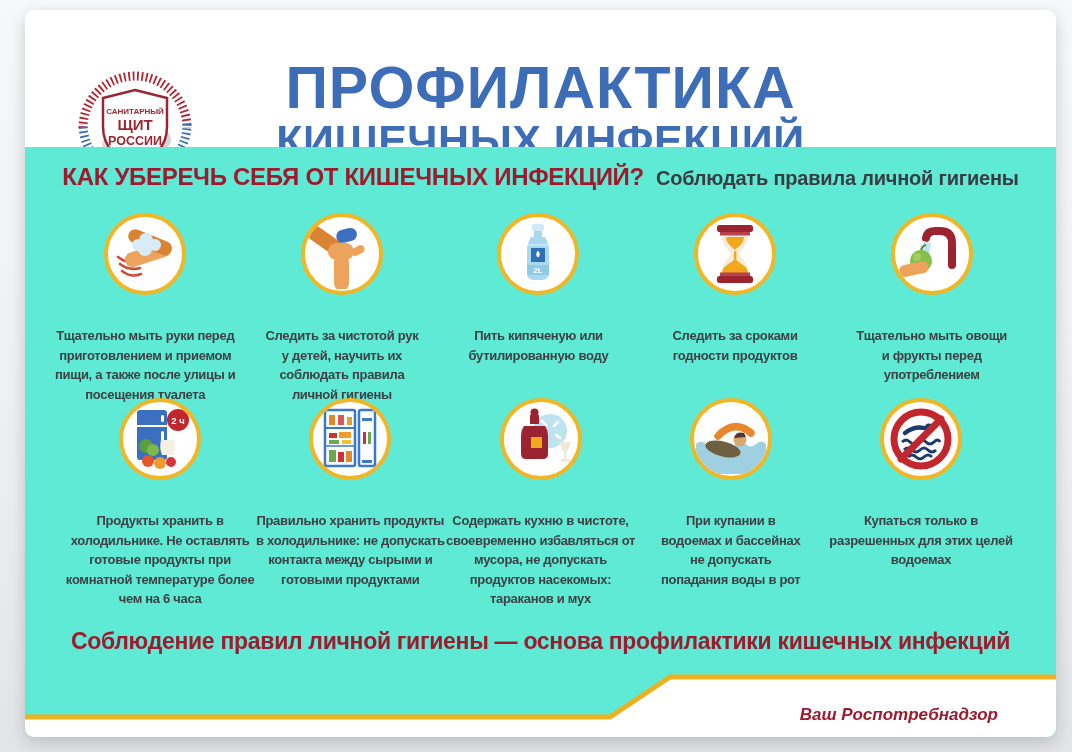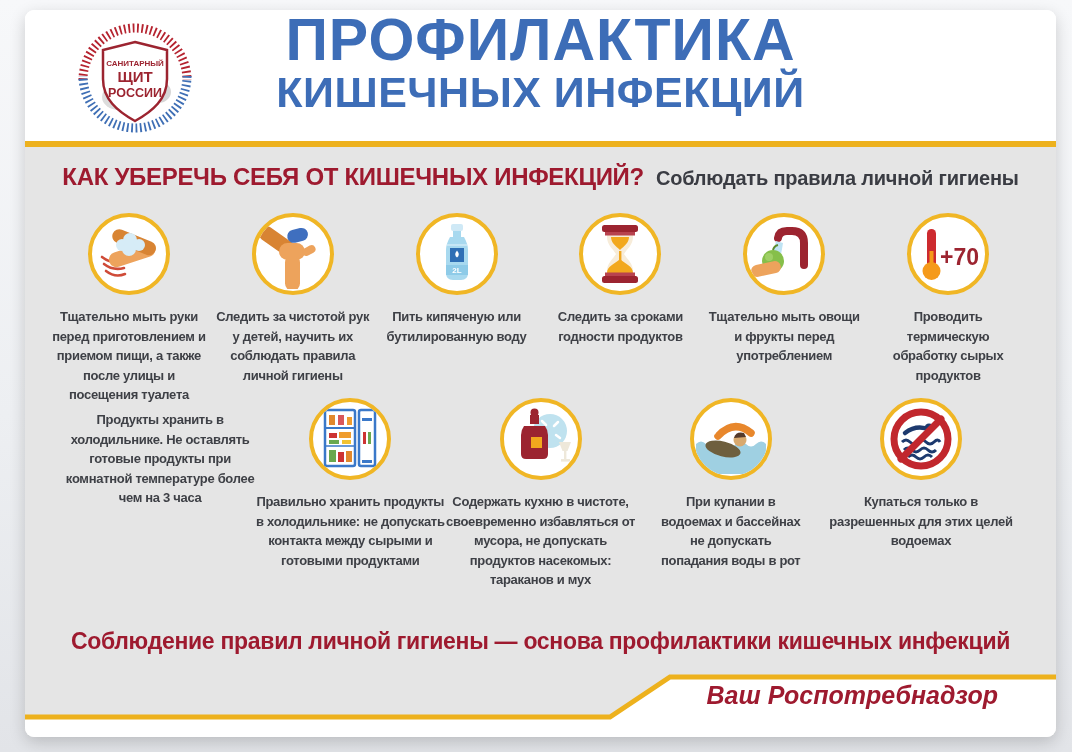--- a/index.html
+++ b/index.html
@@ -11,7 +11,7 @@
           background:#ffffff; border-radius:9px; overflow:hidden;
           box-shadow:0 5px 16px rgba(0,0,0,.18); }
   
-  .hdr { position:relative; height:131px; background:#fff; }
+  .hdr { position:relative; height:131px; background:#fff;margin-top:48px; }
   .logo { position:absolute; left:50px; top:8px; width:120px; height:120px; }
   .titlebox { text-align:center; color:#3d6db7; font-weight:bold; }
   .t1 { font-size:59px; line-height:1.02; letter-spacing:1px; }

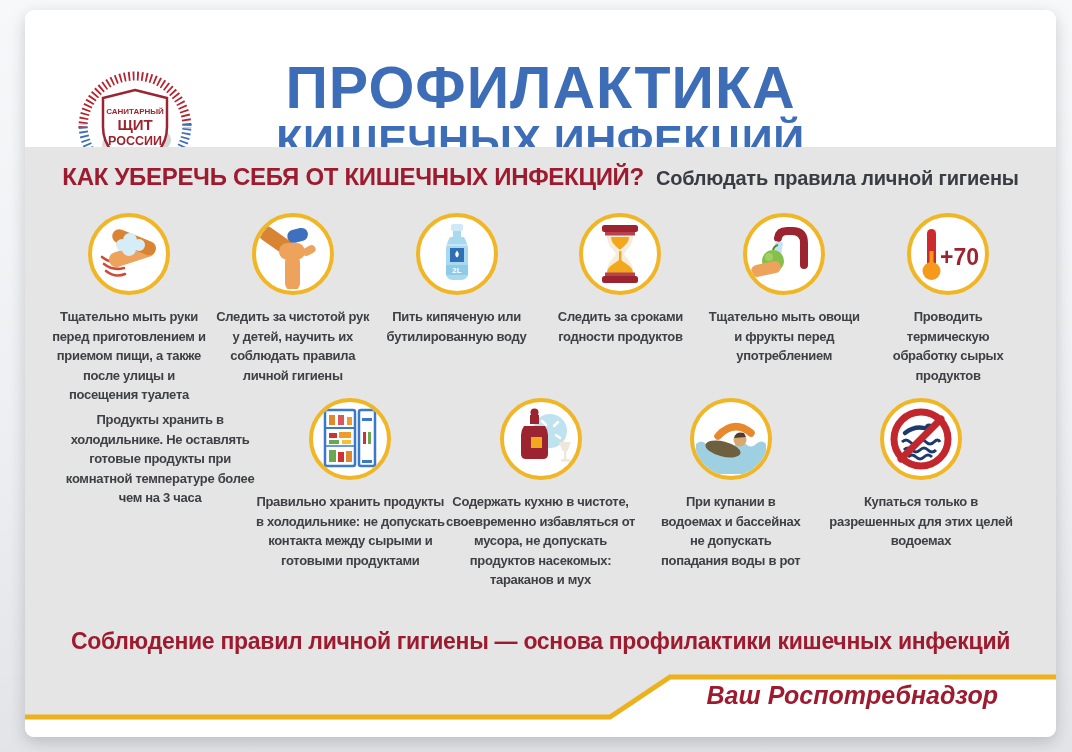--- a/index.html
+++ b/index.html
@@ -18,7 +18,7 @@
   .t2 { font-size:43px; line-height:1.04; letter-spacing:0.5px; }
   .divider { height:6px; background:#edb11d; }
   
-  .bodyarea { position:absolute; top:137px; left:0; right:0; bottom:0; background:#e5e5e5; }
+  .bodyarea { position:absolute; top:137px; left:0; right:0; bottom:0; background:#5eead4; }
   .intro { position:absolute; top:16px; width:100%; text-align:center; white-space:nowrap; }
   .intro .q { color:#9e1a2f; font-weight:bold; font-size:24px; letter-spacing:-0.3px; }
   .intro .a { color:#3a3c43; font-weight:bold; font-size:20px; margin-left:12px; letter-spacing:-0.2px; }

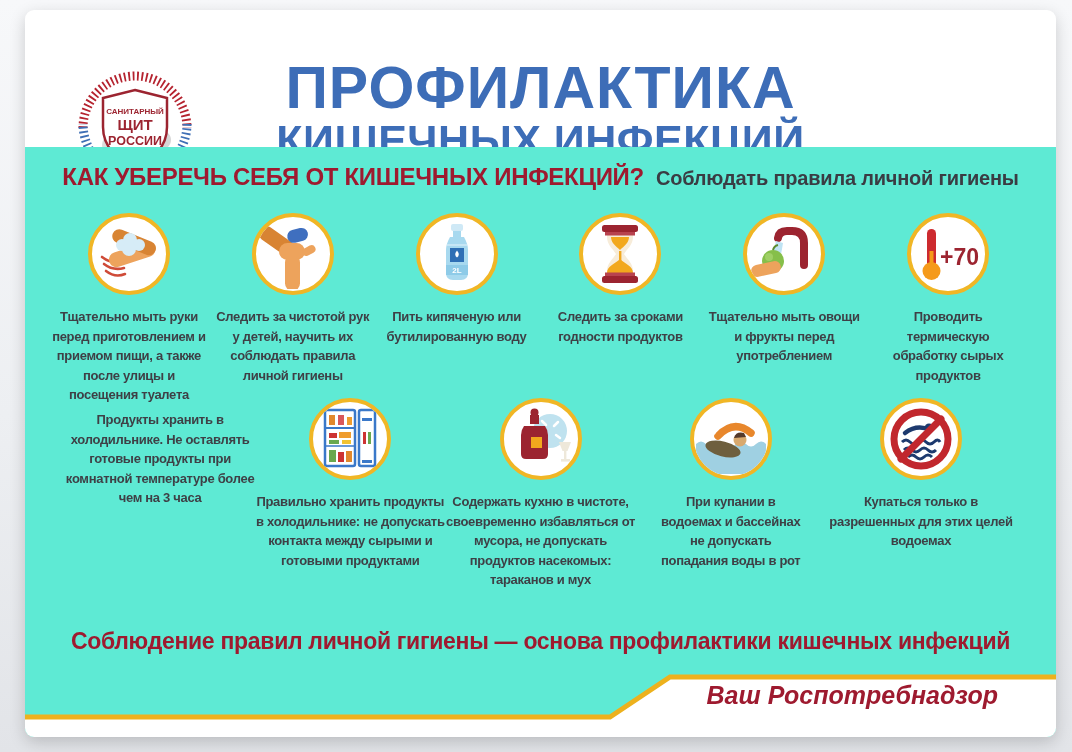--- a/index.html
+++ b/index.html
@@ -165,17 +165,6 @@
         <div class="caption">Тщательно мыть овощи и фрукты перед употреблением</div>
       </div>
 
-      <div class="tip">
-        <div class="circle">
-          <svg viewBox="0 0 70 70" width="70" height="70">
-            <rect x="14" y="10" width="9" height="38" rx="4.5" fill="#cd2a2f"></rect>
-            <circle cx="18.5" cy="52" r="9" fill="#f59a1b"></circle>
-            <rect x="16.5" y="32" width="4" height="16" fill="#f59a1b"></rect>
-            <text x="27" y="46" font-size="23" font-weight="bold" fill="#9c2430">+70</text>
-          </svg>
-        </div>
-        <div class="caption">Проводить термическую обработку сырых продуктов</div>
-      </div>
 
     </div>
 

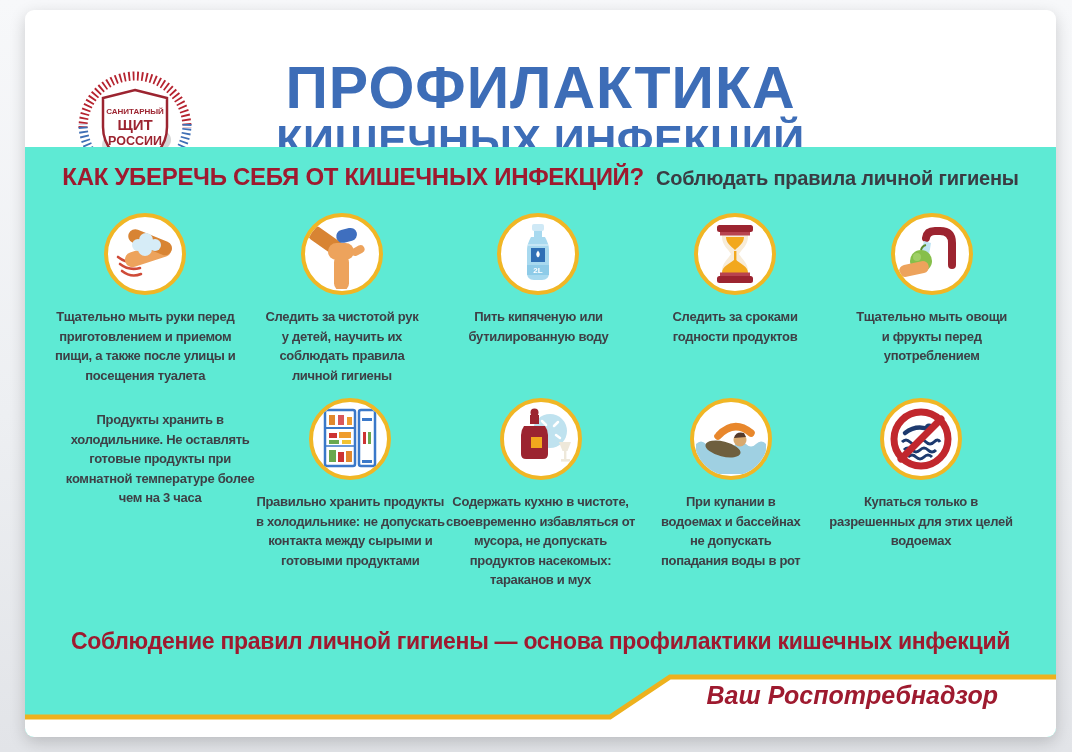--- a/index.html
+++ b/index.html
@@ -30,7 +30,7 @@
             border:4px solid #f0b625; display:flex; align-items:center; justify-content:center;
             overflow:hidden; flex:0 0 auto; }
   .circle svg { display:block; }
-  .caption { margin-top:12px; font-size:13px; font-weight:bold; color:#3e4046;
+  .caption { margin-top:31px; font-size:13px; font-weight:bold; color:#3e4046;
              text-align:center; line-height:1.5; letter-spacing:-0.3px; }
   .row1 .tip:nth-child(1) .caption { max-width:186px; }
   .row1 .tip:nth-child(2) .caption { max-width:162px; }

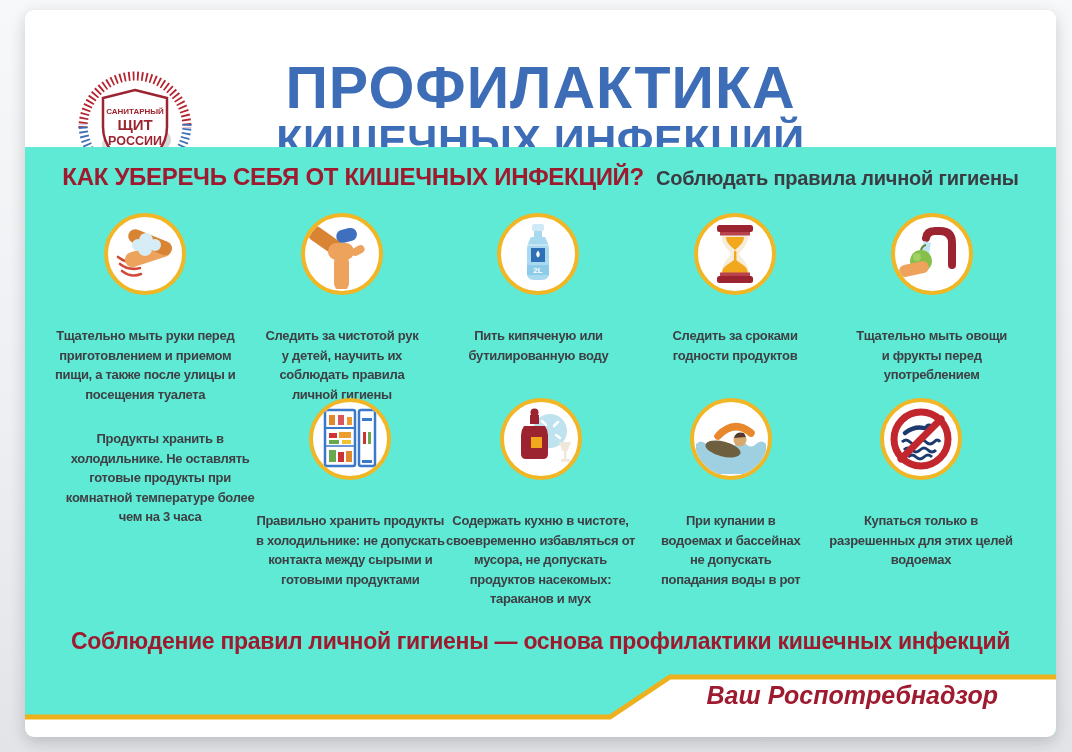--- a/index.html
+++ b/index.html
@@ -171,6 +171,22 @@
     <div class="row row2">
 
       <div class="tip">
+        <div class="circle">
+          <svg viewBox="0 0 70 70" width="70" height="70">
+            <rect x="12" y="6" width="30" height="50" rx="3" fill="#3b6fc0"></rect>
+            <line x1="12" y1="22" x2="42" y2="22" stroke="#ffffff" stroke-width="2"></line>
+            <rect x="36" y="11" width="3" height="7" rx="1.5" fill="#ffffff"></rect>
+            <rect x="36" y="27" width="3" height="10" rx="1.5" fill="#ffffff"></rect>
+            <circle cx="21" cy="42" r="7" fill="#5a9e3e"></circle>
+            <circle cx="28" cy="46" r="6" fill="#7cb94d"></circle>
+            <path d="M36,36 h13 q2,9 -1,15 h-11 q-3,-7 -1,-15 z" fill="#f4f0e2"></path>
+            <circle cx="23" cy="57" r="6" fill="#e2572b"></circle>
+            <circle cx="35" cy="59" r="6" fill="#ef9c2e"></circle>
+            <circle cx="46" cy="58" r="5" fill="#d8343b"></circle>
+            <circle cx="53" cy="16" r="11" fill="#c1272d"></circle>
+            <text x="53" y="19.5" text-anchor="middle" font-size="9.5" font-weight="bold" fill="#ffffff">2 ч</text>
+          </svg>
+        </div>
         <div class="caption">Продукты хранить в холодильнике. Не оставлять готовые продукты при комнатной температуре более чем на 3 часа</div>
       </div>
 

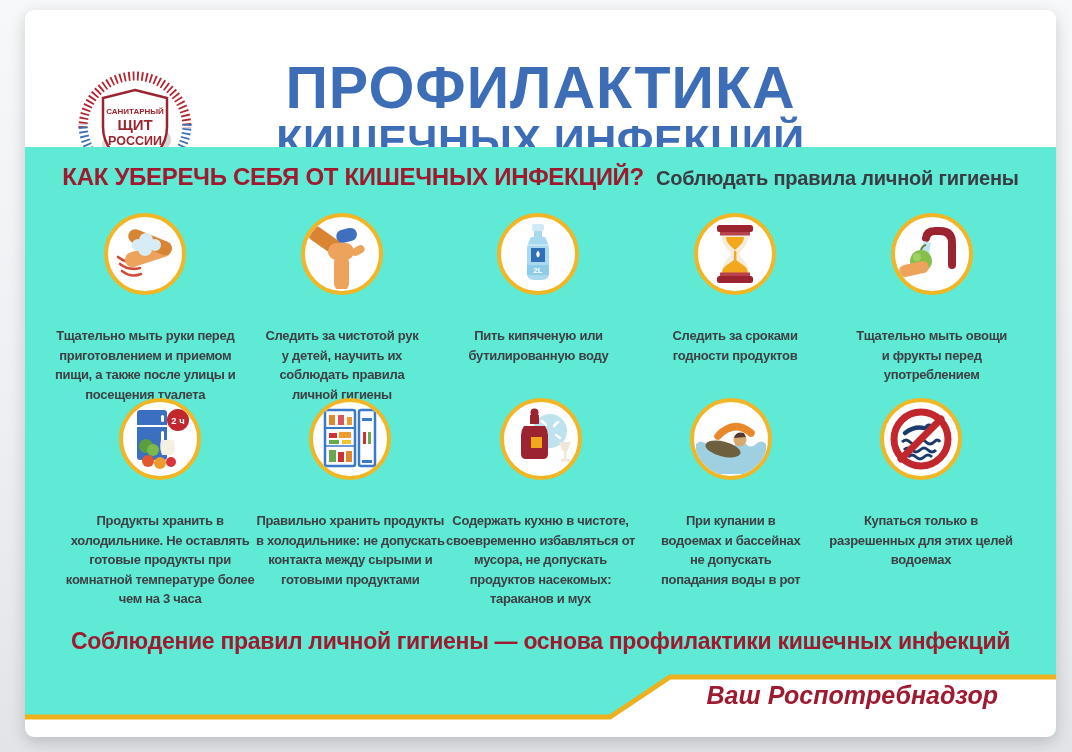--- a/index.html
+++ b/index.html
@@ -187,7 +187,7 @@
             <text x="53" y="19.5" text-anchor="middle" font-size="9.5" font-weight="bold" fill="#ffffff">2 ч</text>
           </svg>
         </div>
-        <div class="caption">Продукты хранить в холодильнике. Не оставлять готовые продукты при комнатной температуре более чем на 3 часа</div>
+        <div class="caption">Продукты хранить в холодильнике. Не оставлять готовые продукты при комнатной температуре более чем на 6 часа</div>
       </div>
 
       <div class="tip">

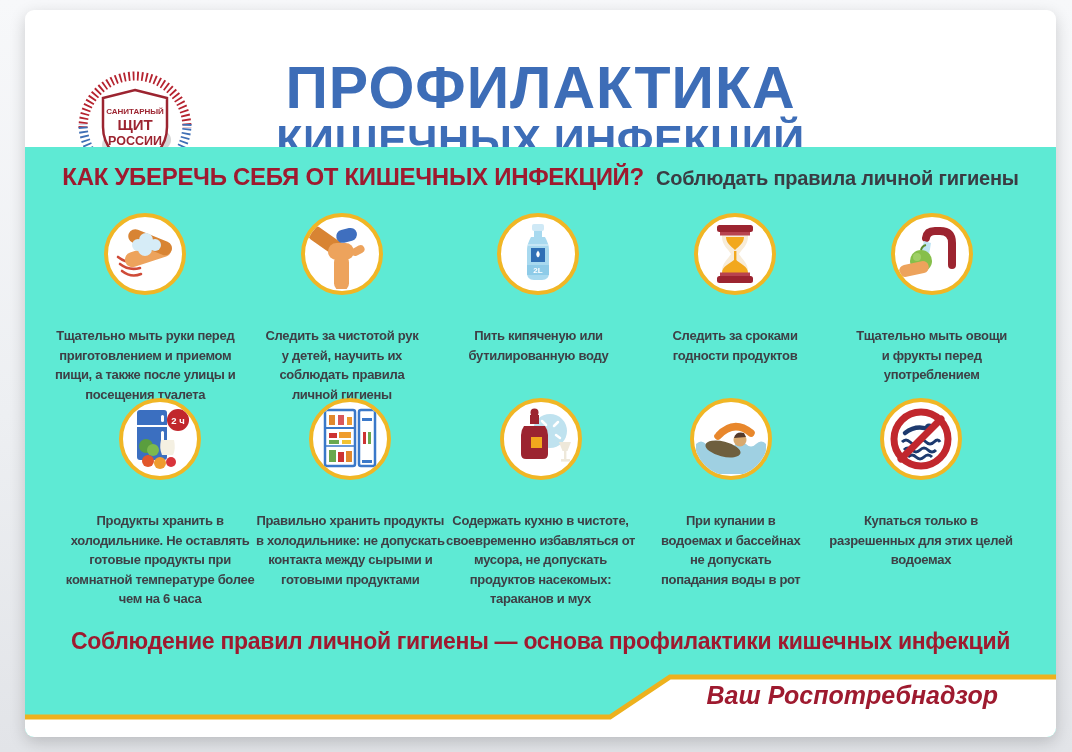--- a/index.html
+++ b/index.html
@@ -48,7 +48,7 @@
   .footer-cut { position:absolute; left:0; bottom:0; width:100%; height:127px; z-index:1; }
   .slogan { position:absolute; left:50px; top:531px; font-size:26px; font-weight:bold;
             color:#3c6cb4; letter-spacing:-0.3px; z-index:2; }
-  .signature { position:absolute; right:58px; top:534px; font-size:25px; font-weight:bold;
+  .signature { position:absolute; right:58px; top:558px; font-size:17px; font-weight:bold;
                font-style:italic; color:#9e1a2f; z-index:2; }
 </style>
 </head>

